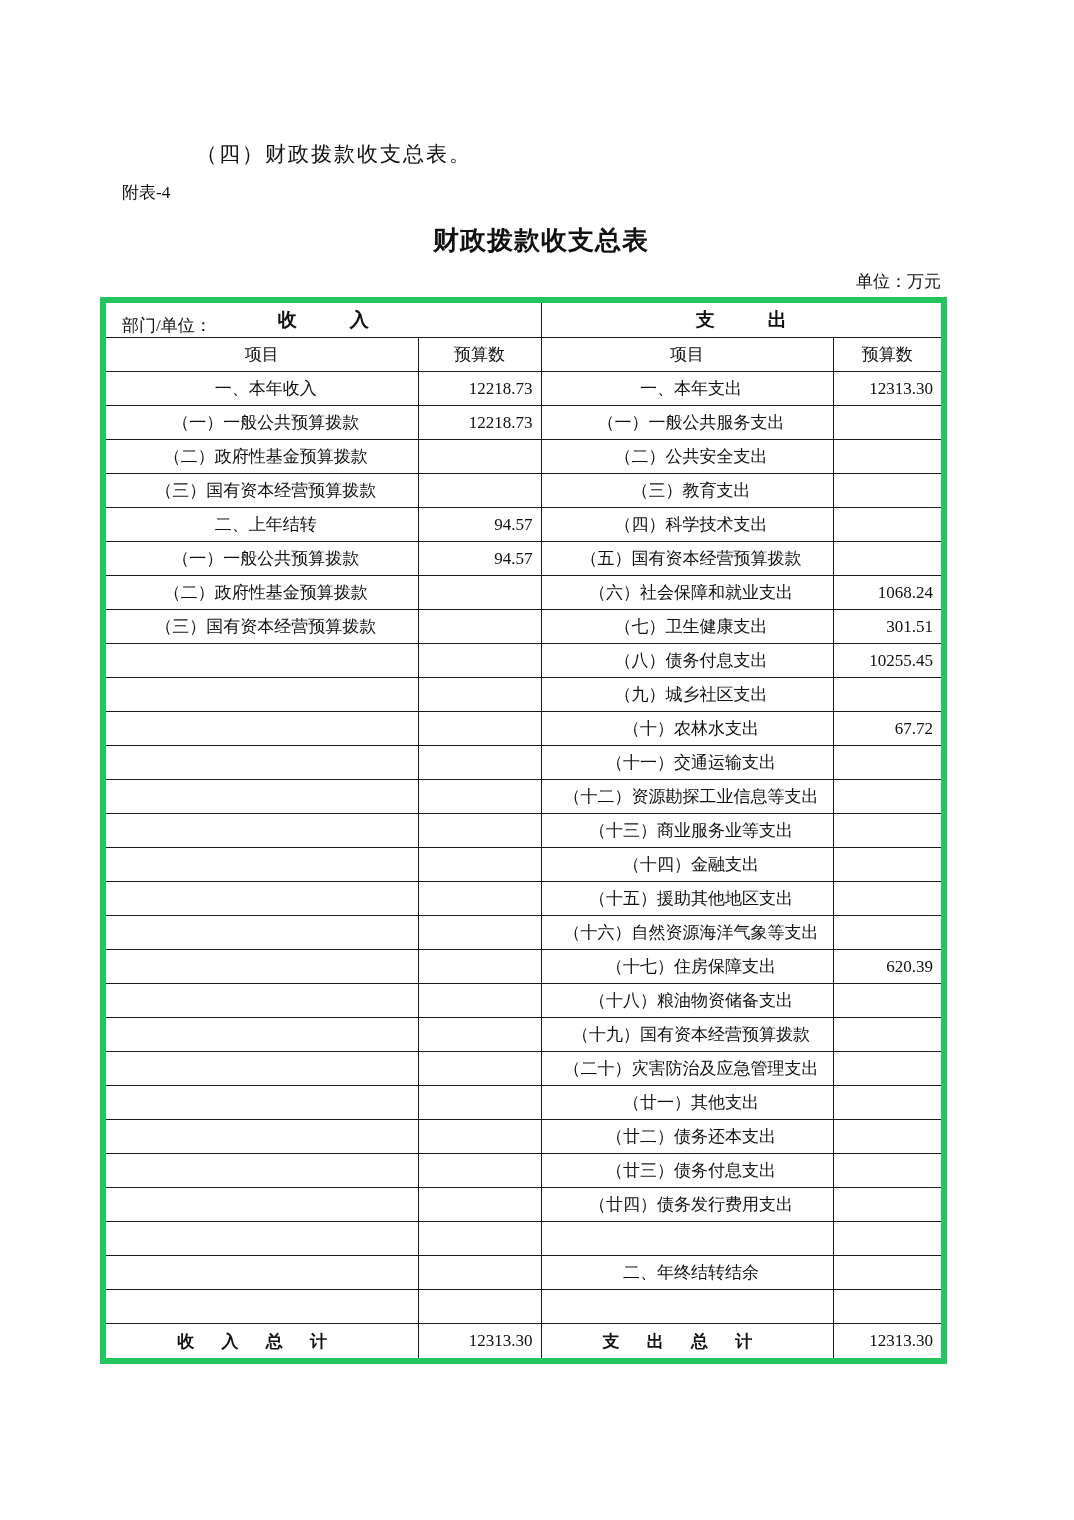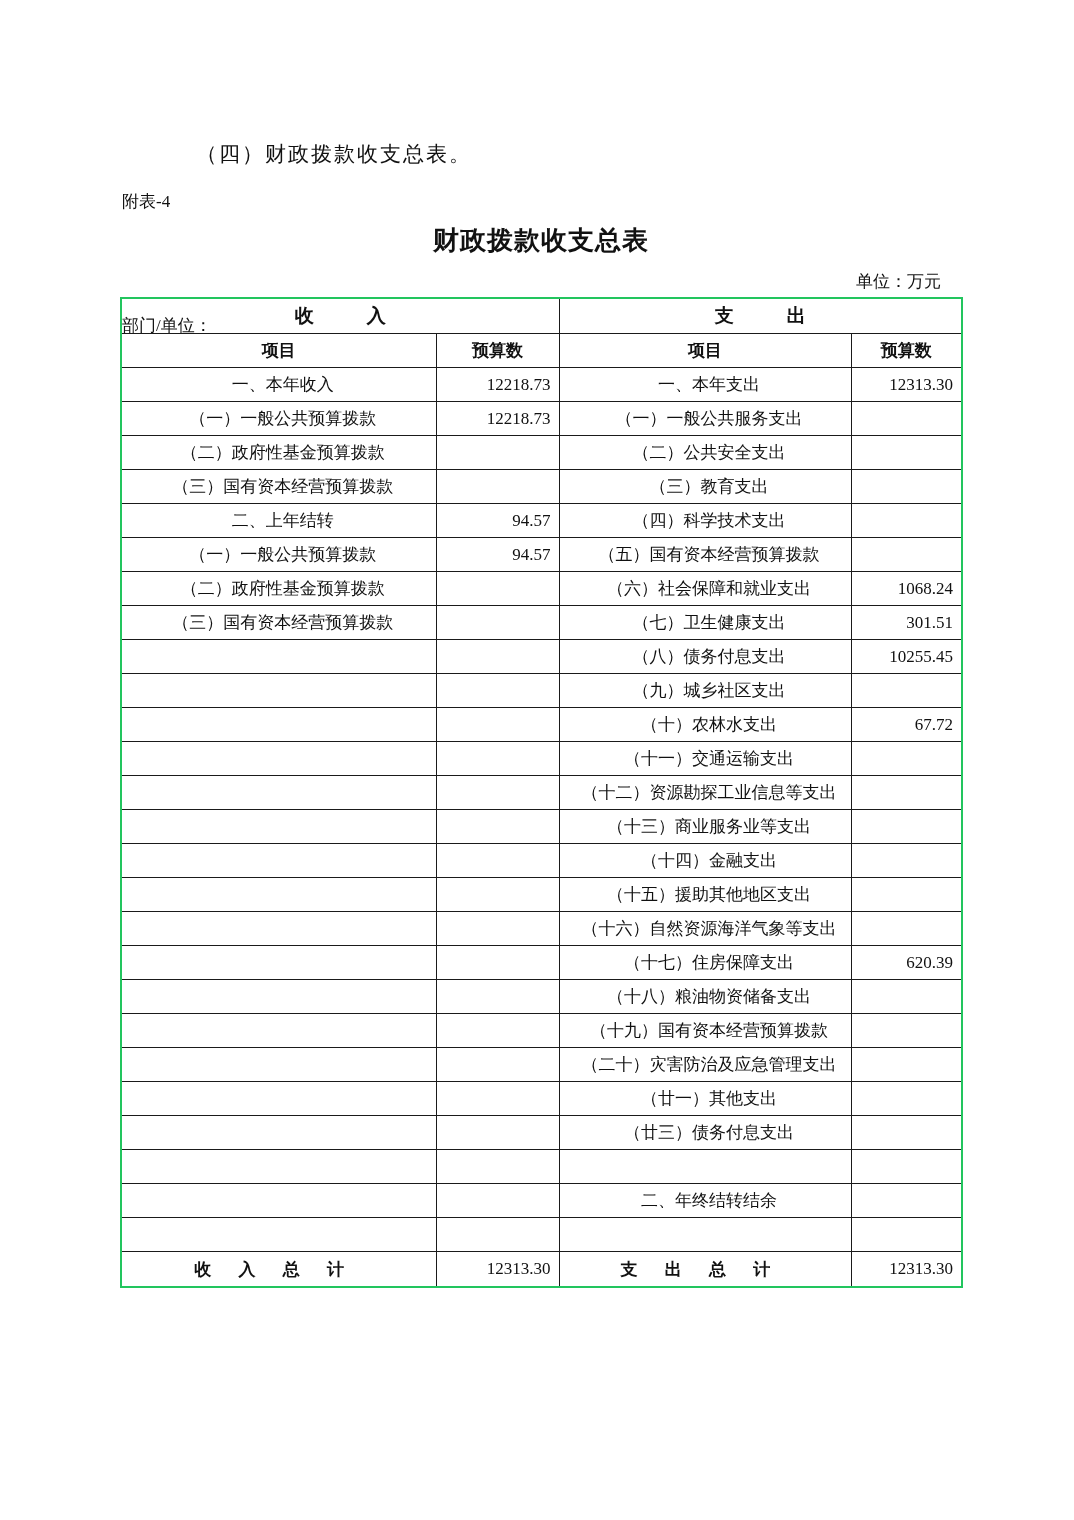--- a/index.html
+++ b/index.html
@@ -31,7 +31,7 @@
   .attachment-label {
     position: absolute;
     left: 122px;
-    top: 190px;
+    top: 181px;
     font-size: 17px;
     margin: 0;
   }

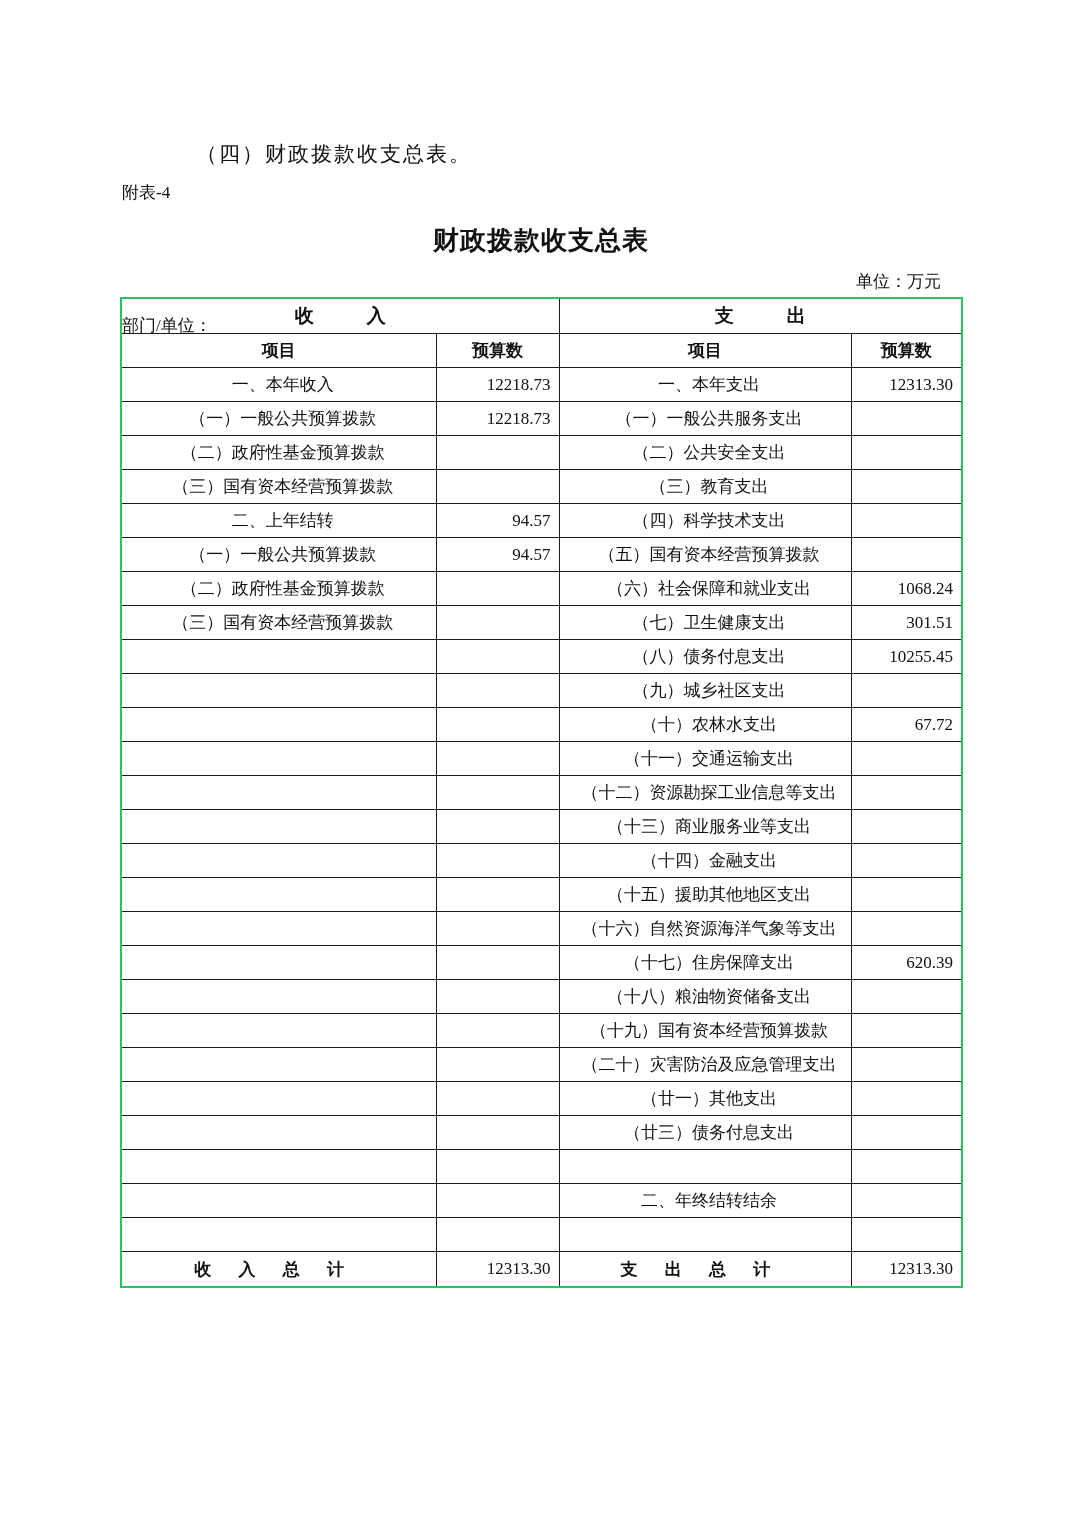--- a/index.html
+++ b/index.html
@@ -60,12 +60,12 @@
 
   table.budget-table {
     position: absolute;
-    left: 120px;
+    left: 100px;
     top: 297px;
     width: 841px;
     border-collapse: collapse;
     table-layout: fixed;
-    border: 2px solid #22c55e;
+    border: 6px solid #22c55e;
   }
   .budget-table th, .budget-table td {
     border: 1px solid #1a1a1a;

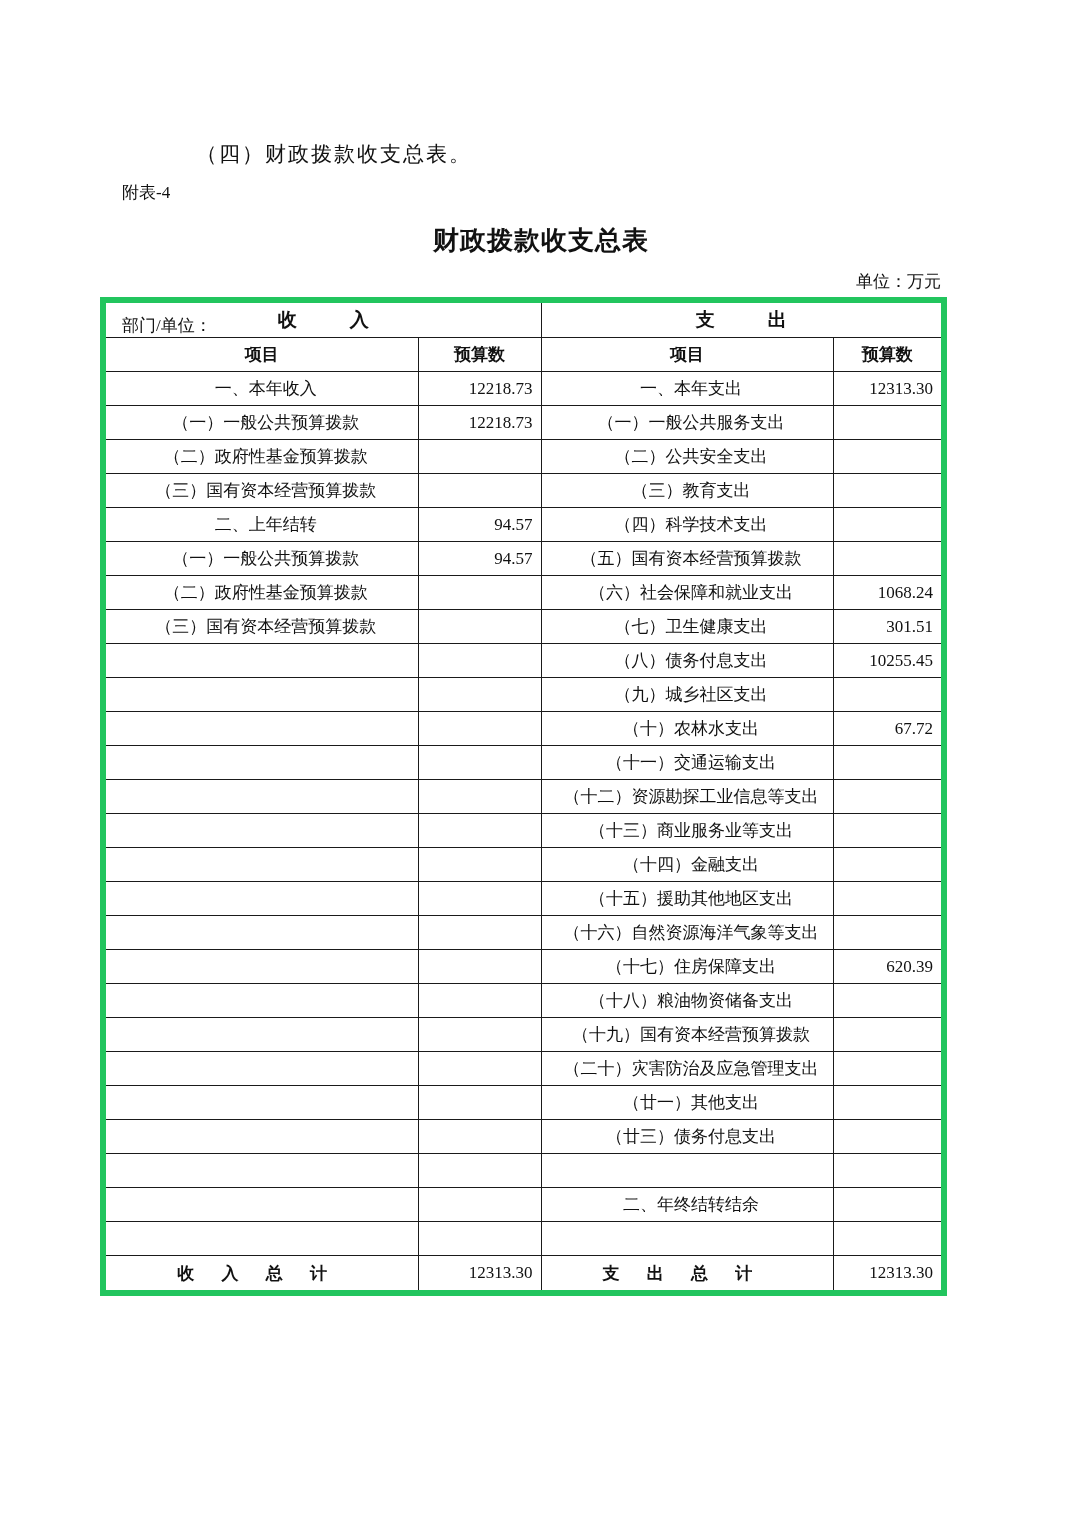--- a/index.html
+++ b/index.html
@@ -85,7 +85,7 @@
   .col-header-row th {
     height: 33px;
     font-size: 17px;
-    font-weight: bold;
+    font-weight: normal;
     text-align: center;
   }
   .budget-table tbody td {

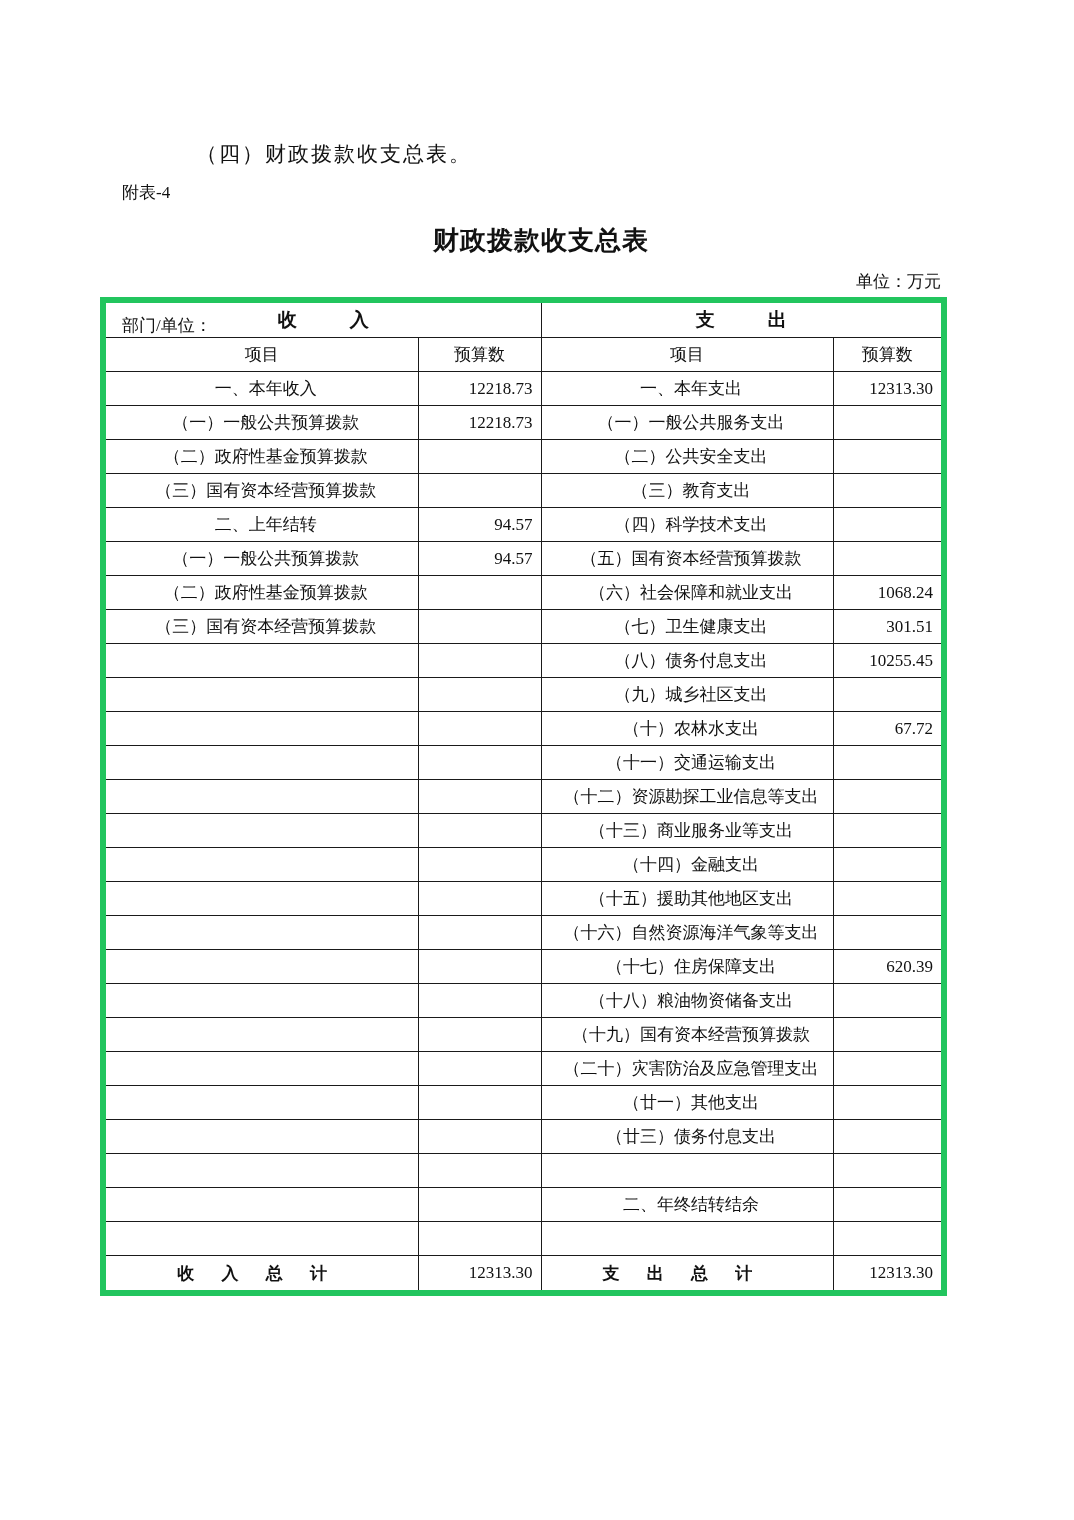--- a/index.html
+++ b/index.html
@@ -281,6 +281,12 @@
         <tr>
     <td class="item"></td>
     <td class="num"></td>
+    <td class="item">（廿二）债务还本支出</td>
+    <td class="num"></td>
+  </tr>
+        <tr>
+    <td class="item"></td>
+    <td class="num"></td>
     <td class="item">（廿三）债务付息支出</td>
     <td class="num"></td>
   </tr>

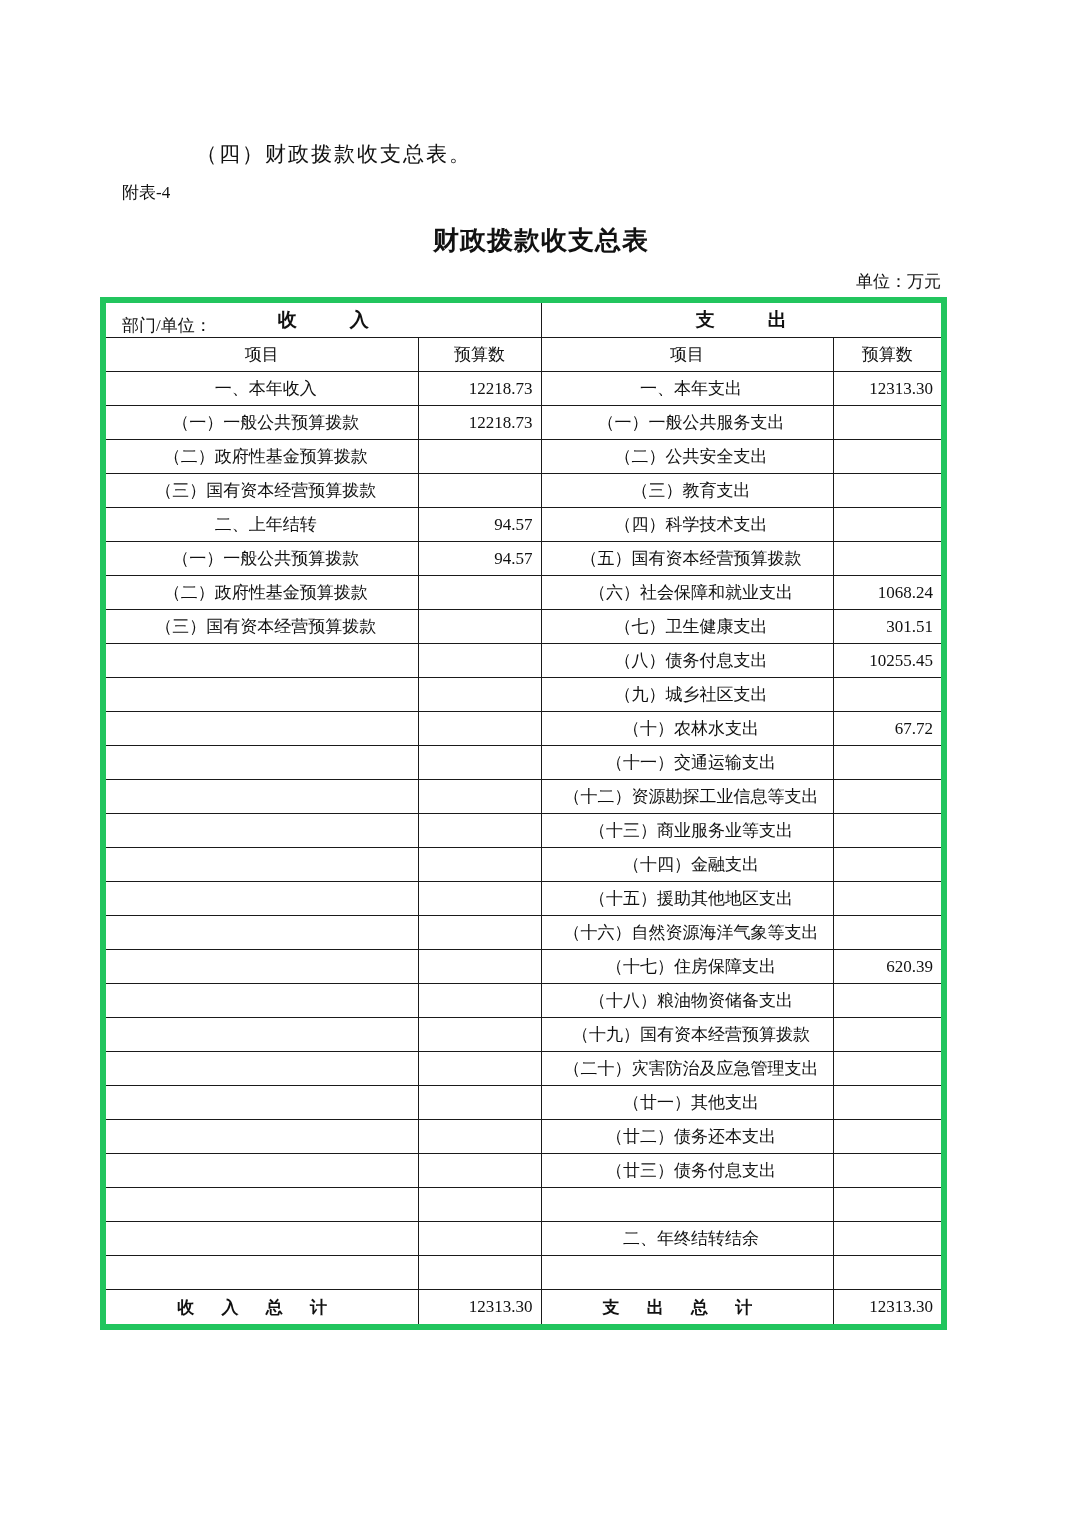--- a/index.html
+++ b/index.html
@@ -293,6 +293,12 @@
         <tr>
     <td class="item"></td>
     <td class="num"></td>
+    <td class="item">（廿四）债务发行费用支出</td>
+    <td class="num"></td>
+  </tr>
+        <tr>
+    <td class="item"></td>
+    <td class="num"></td>
     <td class="item"></td>
     <td class="num"></td>
   </tr>

